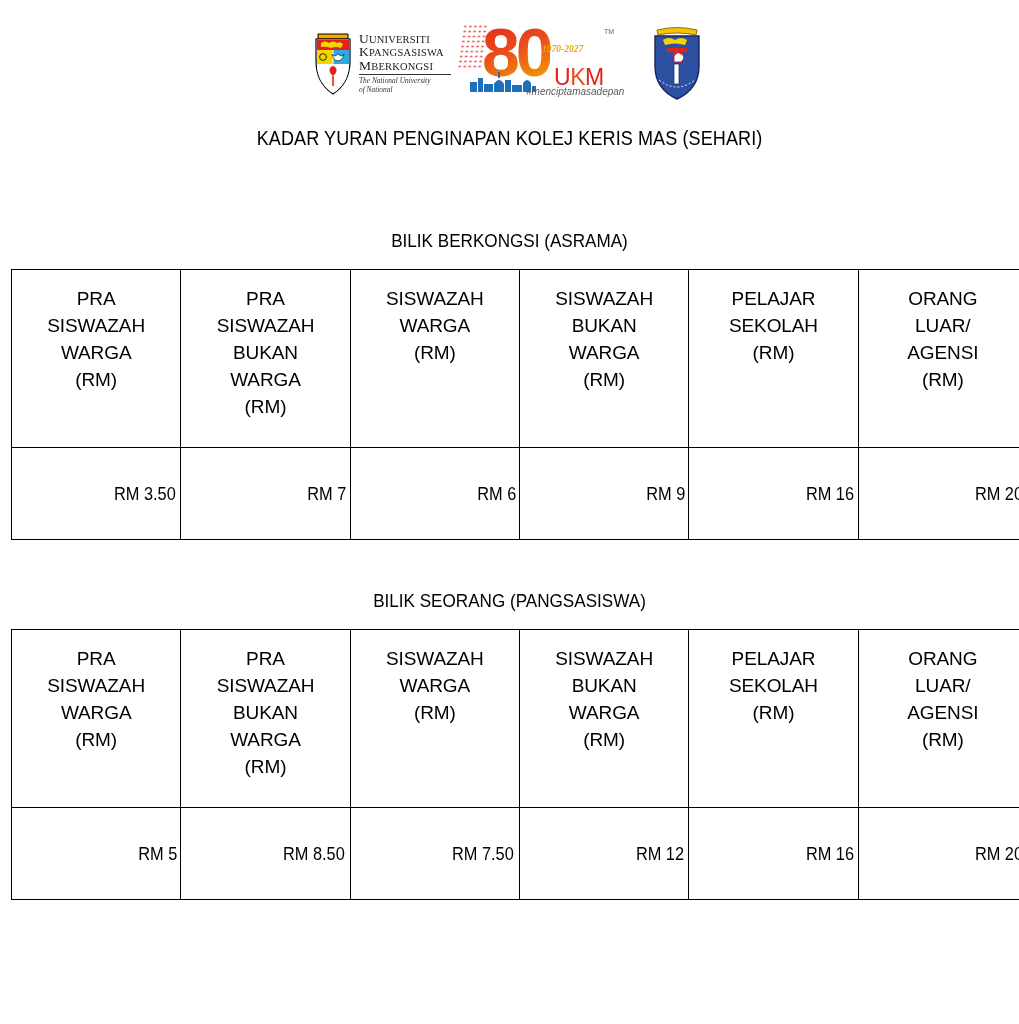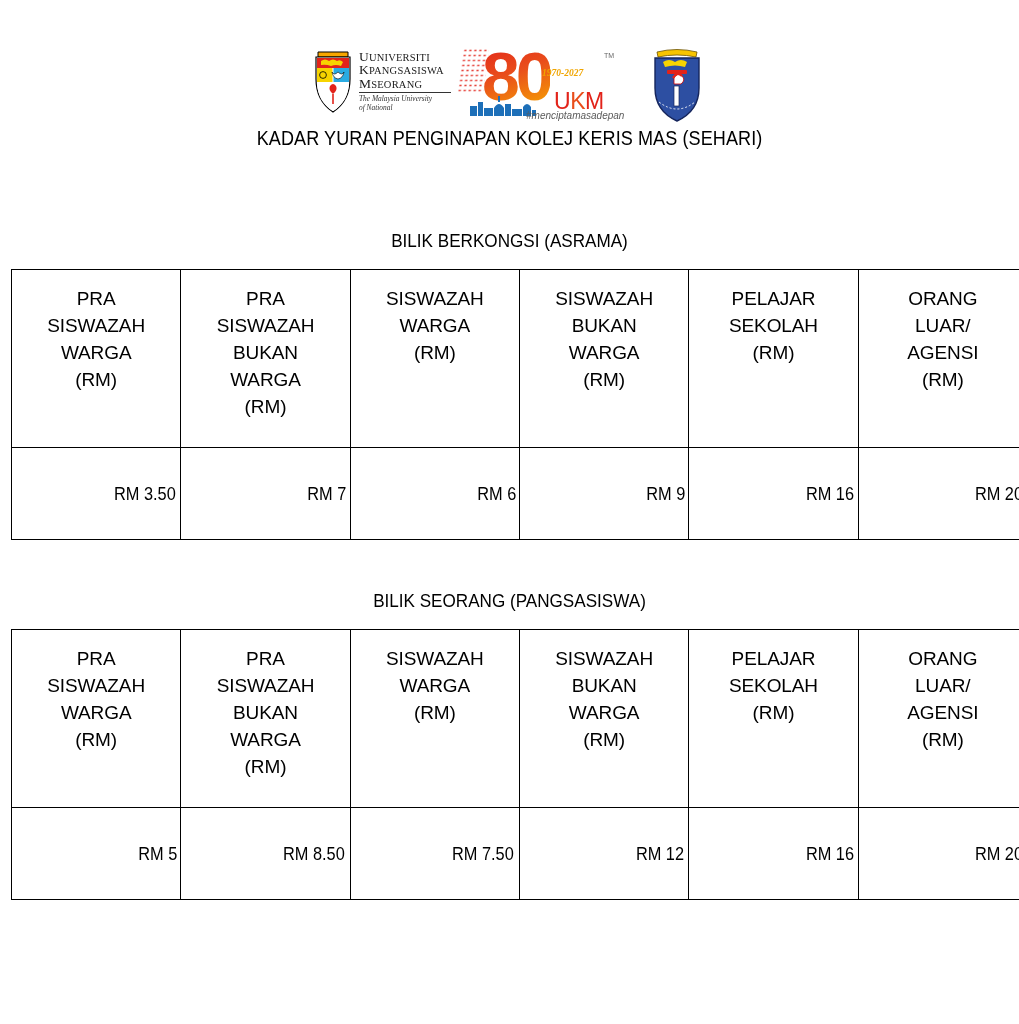--- a/index.html
+++ b/index.html
@@ -23,7 +23,7 @@
     width: 100%;
     height: 100px;
     display: flex;
-    align-items: flex-start;
+    align-items: flex-end;
     justify-content: center;
     gap: 14px;
     padding-top: 44px;

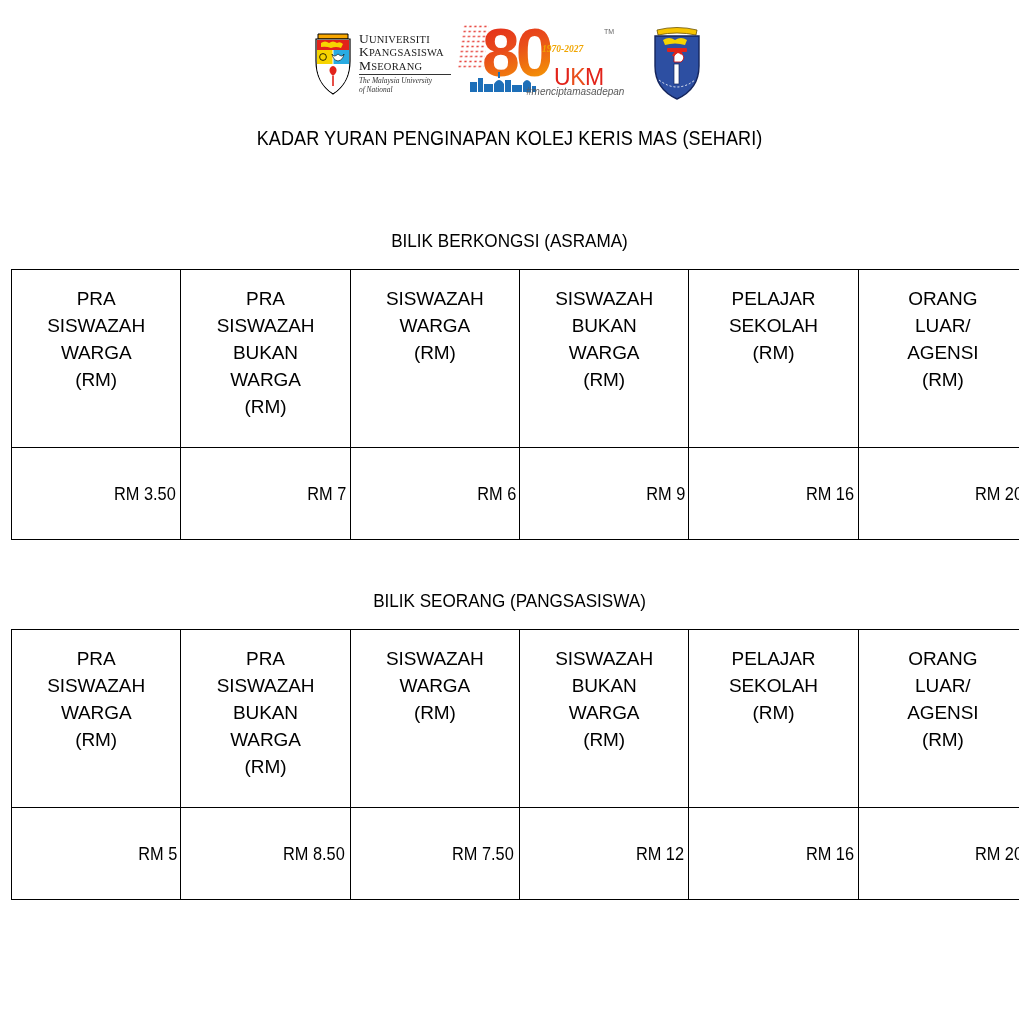--- a/index.html
+++ b/index.html
@@ -140,7 +140,7 @@
     <div class="ukm-words">
       <div class="l1"><span class="cap">U</span><span style="font-size:10.5px">UNIVERSITI</span></div>
       <div class="l1"><span class="cap">K</span><span style="font-size:10.5px">PANGSASISWA</span></div>
-      <div class="l1"><span class="cap">M</span><span style="font-size:10.5px">SEORANG</span></div>
+      <div class="l1"><span class="cap">M</span><span style="font-size:10.5px">BERKONGSI</span></div>
       <div class="rule"></div>
       <div class="l2">The Malaysia University</div>
       <div class="l2">of National</div>

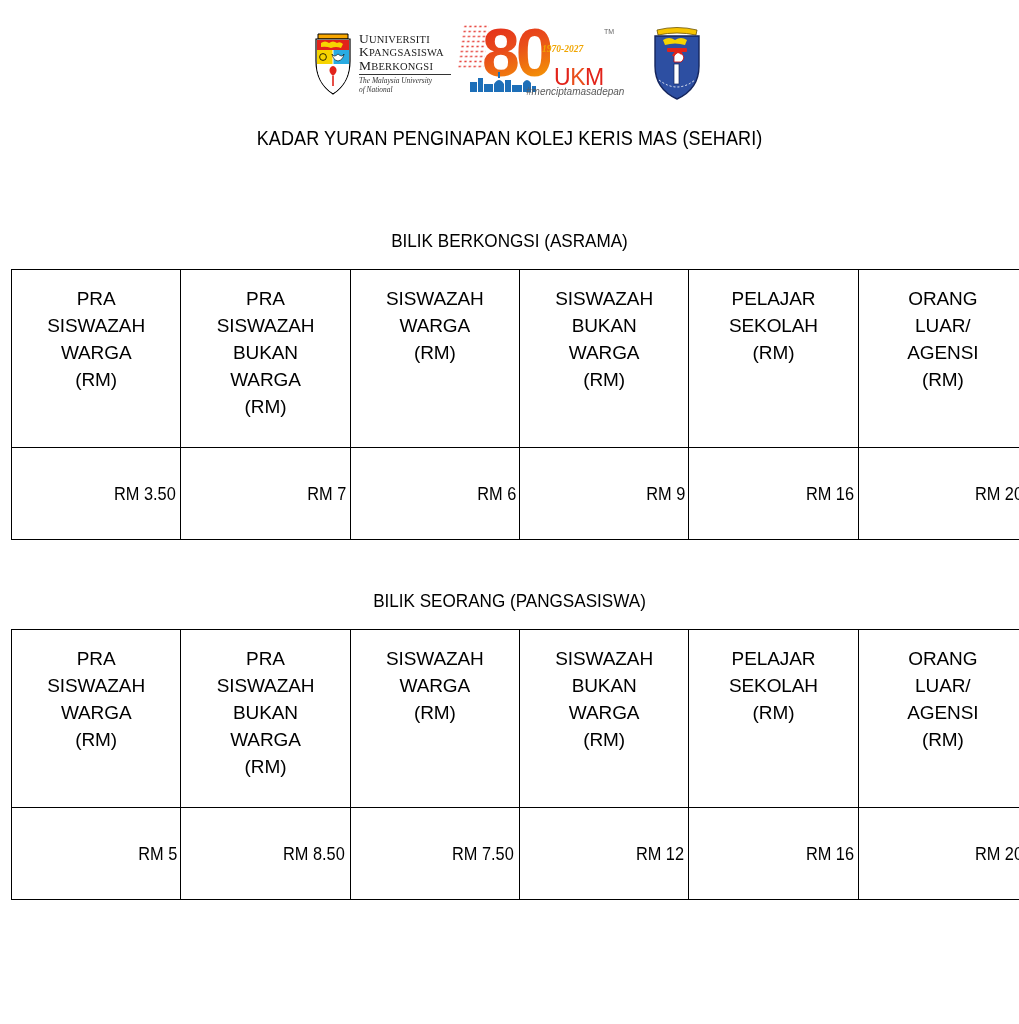--- a/index.html
+++ b/index.html
@@ -142,7 +142,7 @@
       <div class="l1"><span class="cap">K</span><span style="font-size:10.5px">PANGSASISWA</span></div>
       <div class="l1"><span class="cap">M</span><span style="font-size:10.5px">BERKONGSI</span></div>
       <div class="rule"></div>
-      <div class="l2">The Malaysia University</div>
+      <div class="l2">The National University</div>
       <div class="l2">of National</div>
     </div>
   </div>

